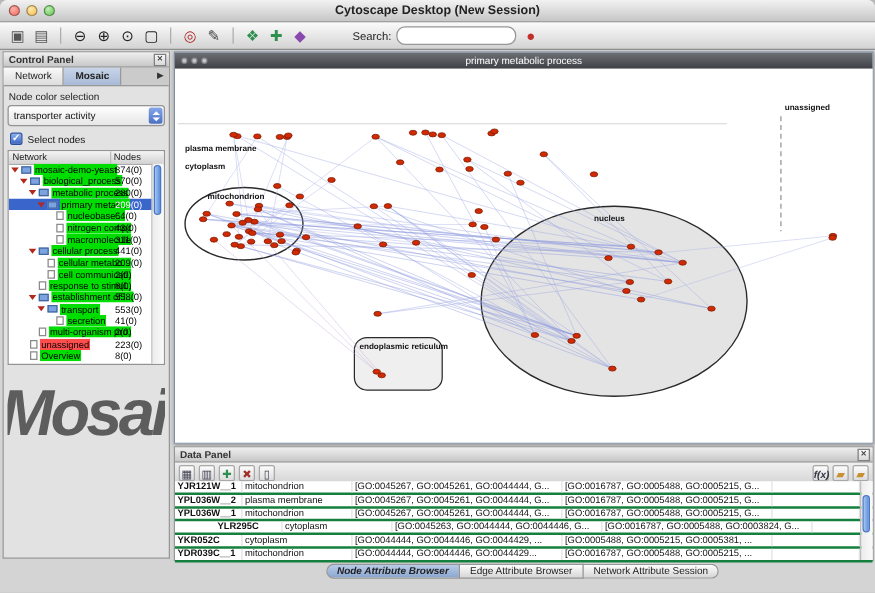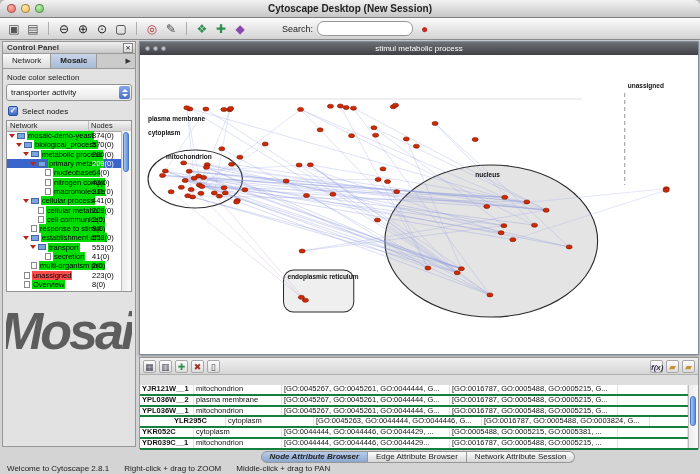--- a/index.html
+++ b/index.html
@@ -360,7 +360,7 @@
           <span class="nf-dot"></span>
           <span class="nf-dot"></span>
       </span>
-      <span>stimul metabolic process</span>
+      <span>primary metabolic process</span>
     </div>
     <div class="nf-canvas">
       <svg viewBox="0 0 556 299" preserveAspectRatio="none">

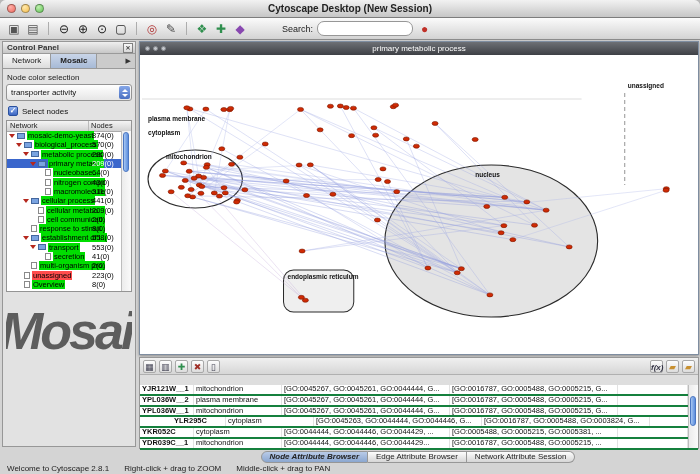--- a/index.html
+++ b/index.html
@@ -541,6 +541,10 @@
   </div>
 
   <div class="data-panel">
+    <div class="mini-titlebar">
+      <span>Data Panel</span>
+      <span class="mini-close">✕</span>
+    </div>
     <div class="dp-toolbar">
       <span style="display:flex;gap:3px;">
           <span class="dp-icon" style="color: rgb(68, 68, 85);">▦</span>

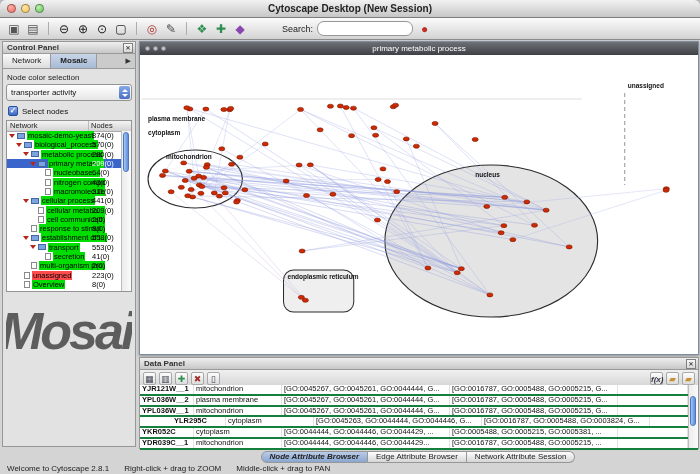--- a/index.html
+++ b/index.html
@@ -616,11 +616,6 @@
       <span class="btab">Network Attribute Session</span>
     </div>
 
-  <div class="status-bar">
-      <span>Welcome to Cytoscape 2.8.1</span>
-      <span>Right-click + drag to ZOOM</span>
-      <span>Middle-click + drag to PAN</span>
-    </div>
 
 </div>
 

